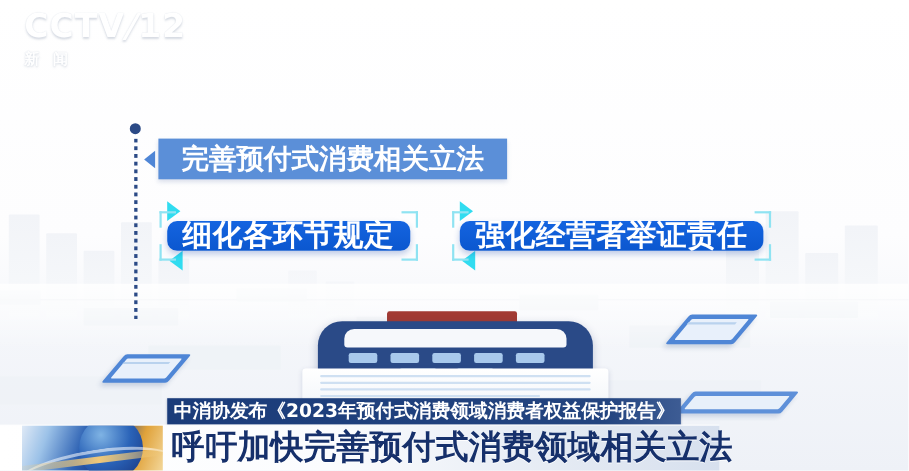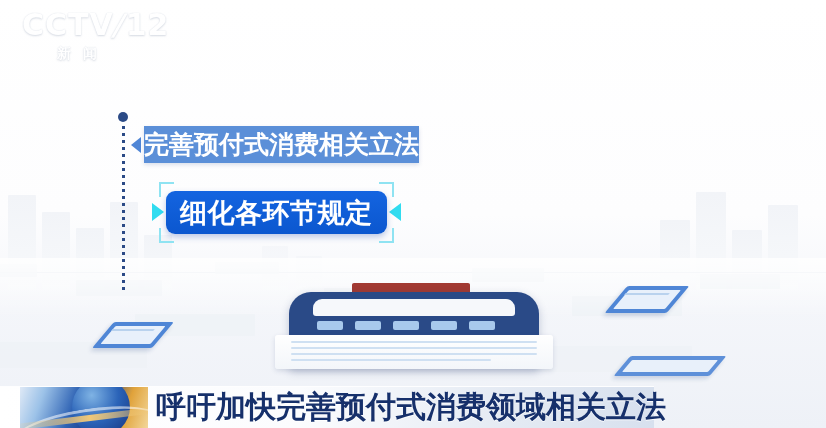--- a/index.html
+++ b/index.html
@@ -92,7 +92,7 @@
   .logo-main{font-size:30px;font-weight:bold;color:#ffffff;letter-spacing:1px;
     text-shadow:0 0 1px #b9c3d2,0 1px 2px rgba(120,135,160,.55);line-height:1;}
   .logo-sub{margin-top:5px;font-size:14px;font-weight:bold;color:#ffffff;letter-spacing:12px;
-    text-shadow:0 0 1px #b9c3d2,0 1px 2px rgba(120,135,160,.5);margin-left:35px;}
+    text-shadow:0 0 1px #b9c3d2,0 1px 2px rgba(120,135,160,.5);}
   .logo-slash{display:inline-block;transform:skewX(-14deg);}
 
   

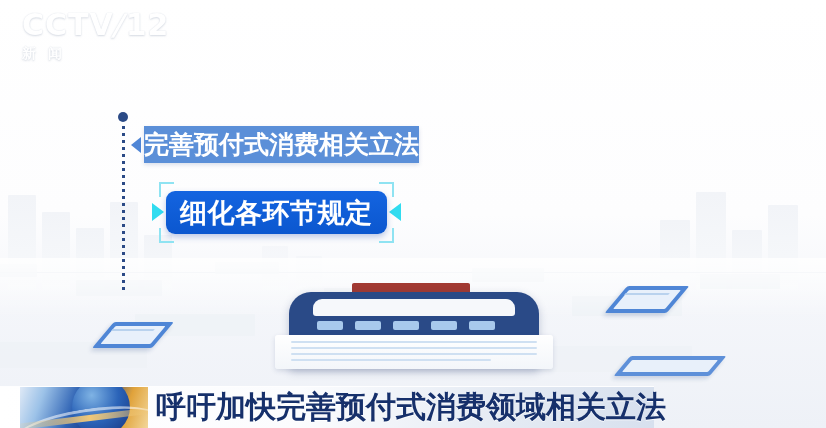--- a/index.html
+++ b/index.html
@@ -42,7 +42,7 @@
   .row2{position:absolute;left:131px;top:126px;display:flex;align-items:center;}
   .tri-left{width:0;height:0;border-top:8px solid transparent;border-bottom:8px solid transparent;
     border-right:10px solid #4f86d6;margin-right:3px;}
-  .banner2{height:37px;display:flex;align-items:center;padding:0 0;
+  .banner2{height:37px;display:flex;align-items:center;padding:0 21px;
     background:#5b8fd8;box-shadow:0 2px 4px rgba(60,90,150,.18);}
   .banner2 span{color:#ffffff;font-size:25px;font-weight:bold;white-space:nowrap;line-height:1;}
 

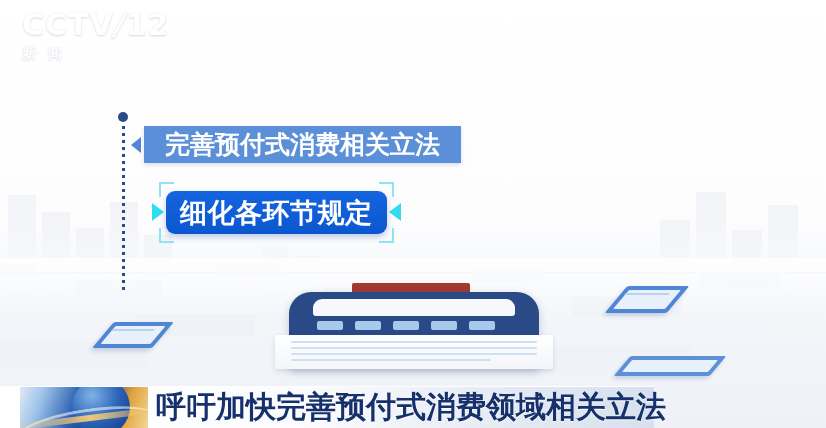--- a/index.html
+++ b/index.html
@@ -48,7 +48,7 @@
 
   
   .row3{position:absolute;top:183px;left:0;width:826px;height:58px;}
-  .chipwrap{position:absolute;top:0;height:58px;display:flex;align-items:center;}
+  .chipwrap{position:absolute;top:0;height:58px;display:flex;align-items:flex-start;flex-direction:column;}
   .chip{position:relative;height:43px;display:flex;align-items:center;padding:0 14px;
     background:linear-gradient(180deg,#1464e0 0%,#0b57cf 100%);
     border-radius:9px;box-shadow:0 3px 6px rgba(20,70,170,.28);}

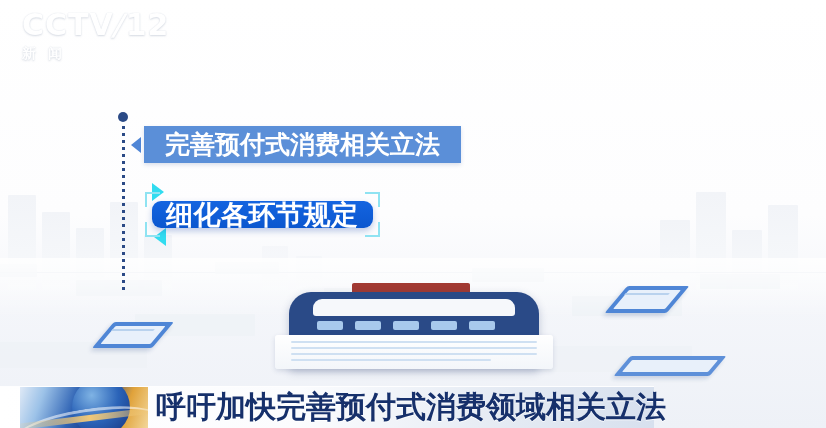--- a/index.html
+++ b/index.html
@@ -189,6 +189,17 @@
       <div class="tri l"></div>
     </div>
 
+    <div class="chipwrap" style="left:418px;">
+      <div class="tri r"></div>
+      <div class="chip">
+        <span>强化经营者举证责任</span>
+        <i class="brk tl"></i>
+        <i class="brk bl"></i>
+        <i class="brk tr"></i>
+        <i class="brk br"></i>
+      </div>
+      <div class="tri l"></div>
+    </div>
 
   </div>
 

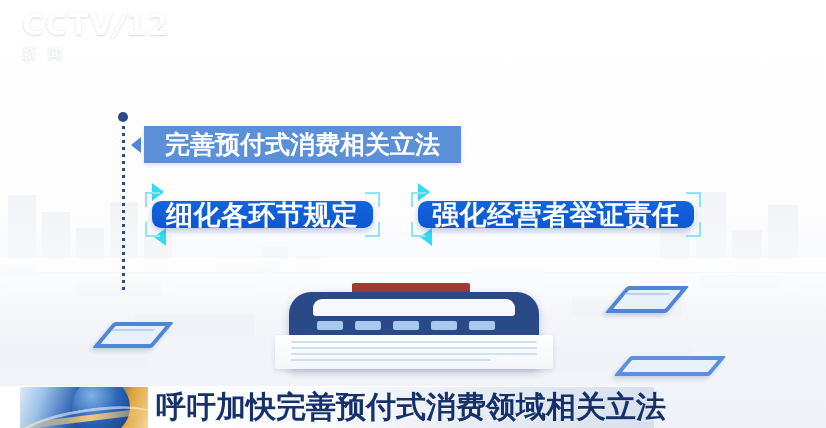--- a/index.html
+++ b/index.html
@@ -241,6 +241,9 @@
   </div>
 
   <div class="lower">
+    <div class="chyron-top">
+      <span>中消协发布《2023年预付式消费领域消费者权益保护报告》</span>
+    </div>
     <div class="chyron-bottom">
       <div class="headline">呼吁加快完善预付式消费领域相关立法</div>
     </div>

